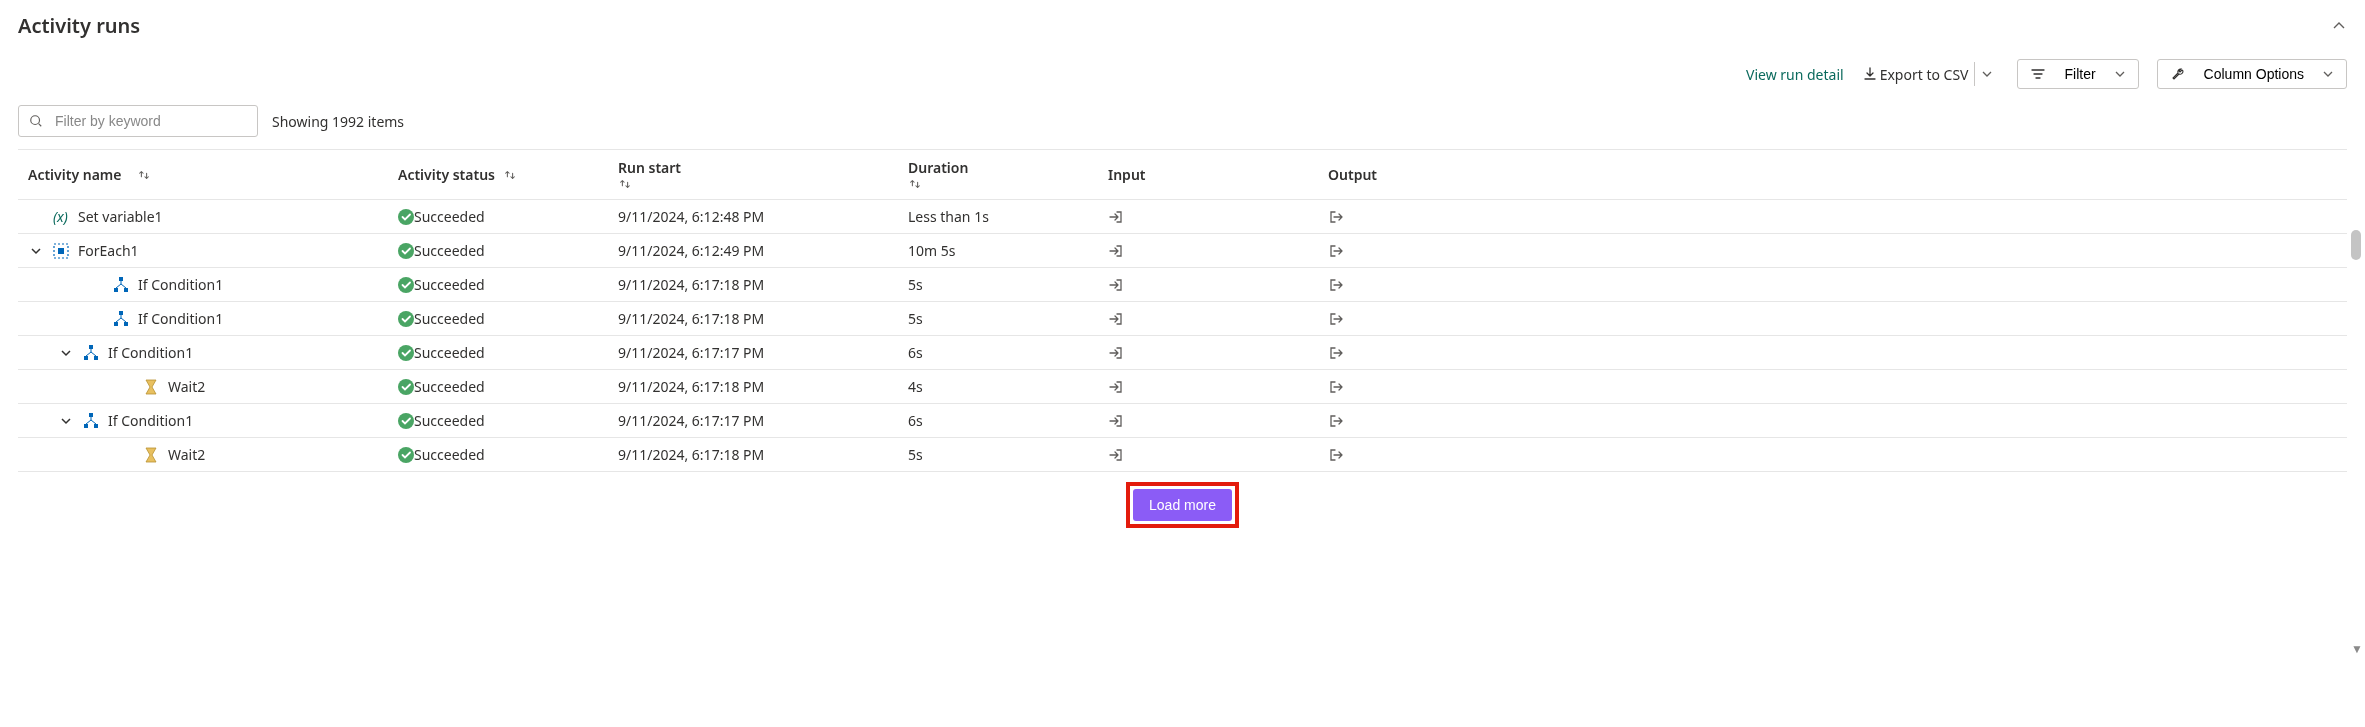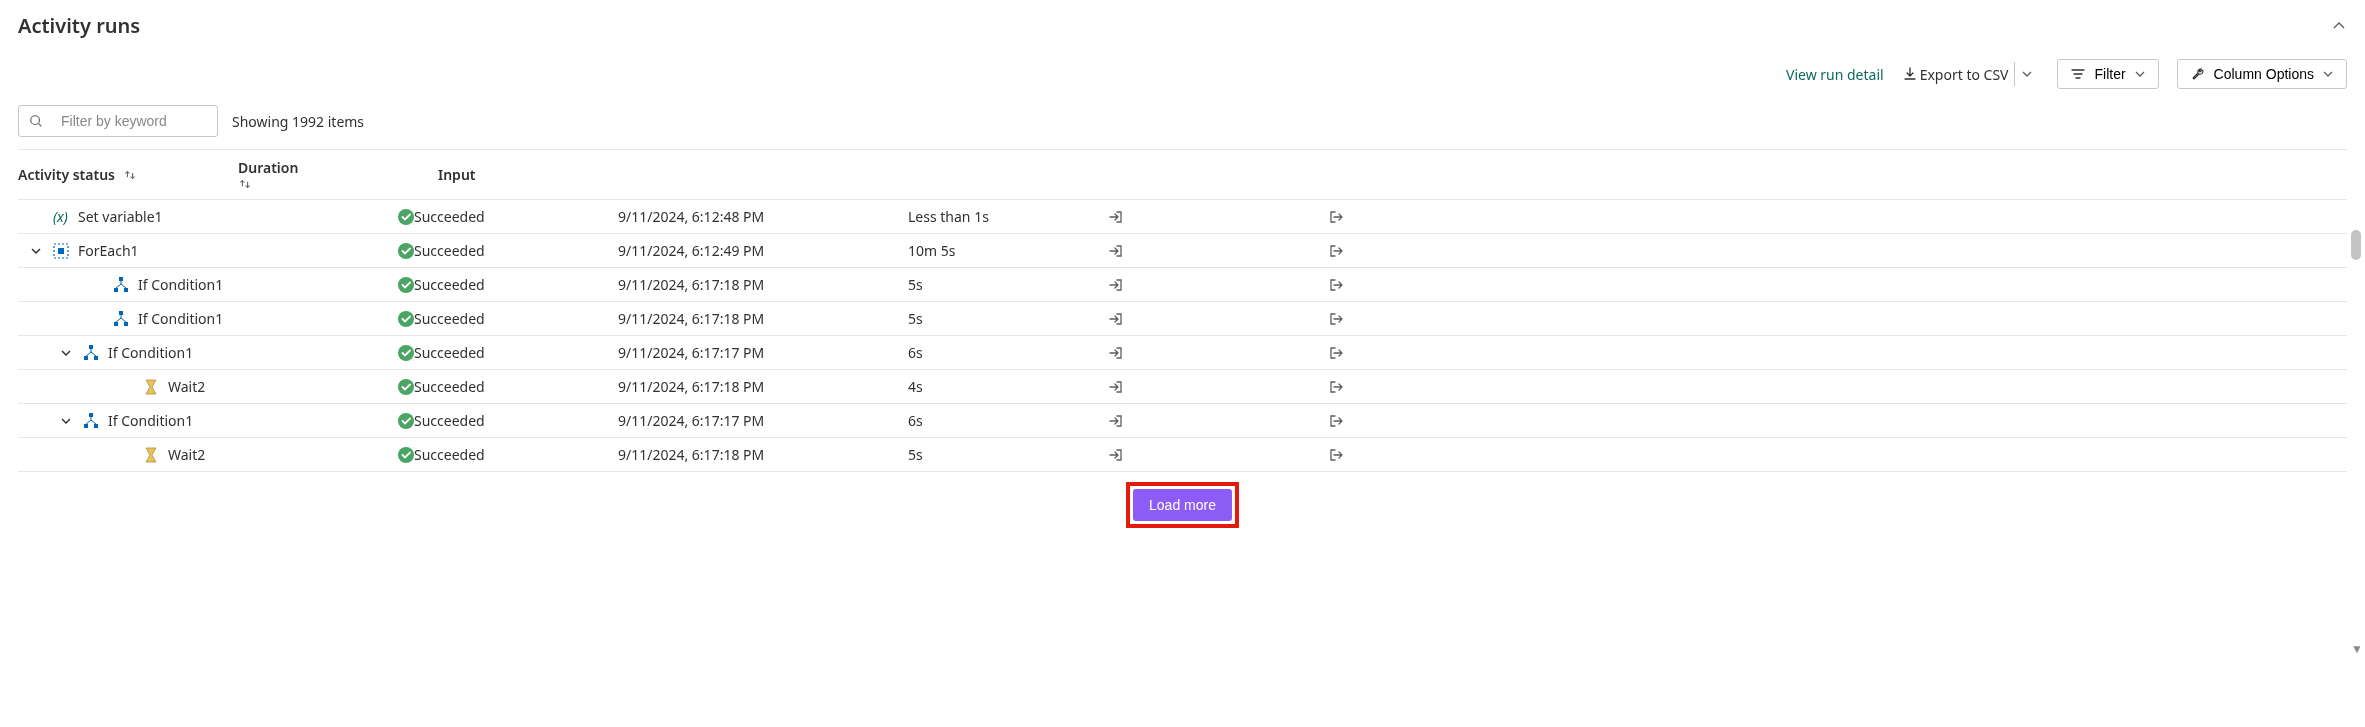--- a/index.html
+++ b/index.html
@@ -53,7 +53,7 @@
   .btn-outline {
     display: flex;
     align-items: center;
-    gap: 8px;
+    gap: 18px;
     padding: 6px 12px;
     border: 1px solid #c8c6c4;
     border-radius: 3px;

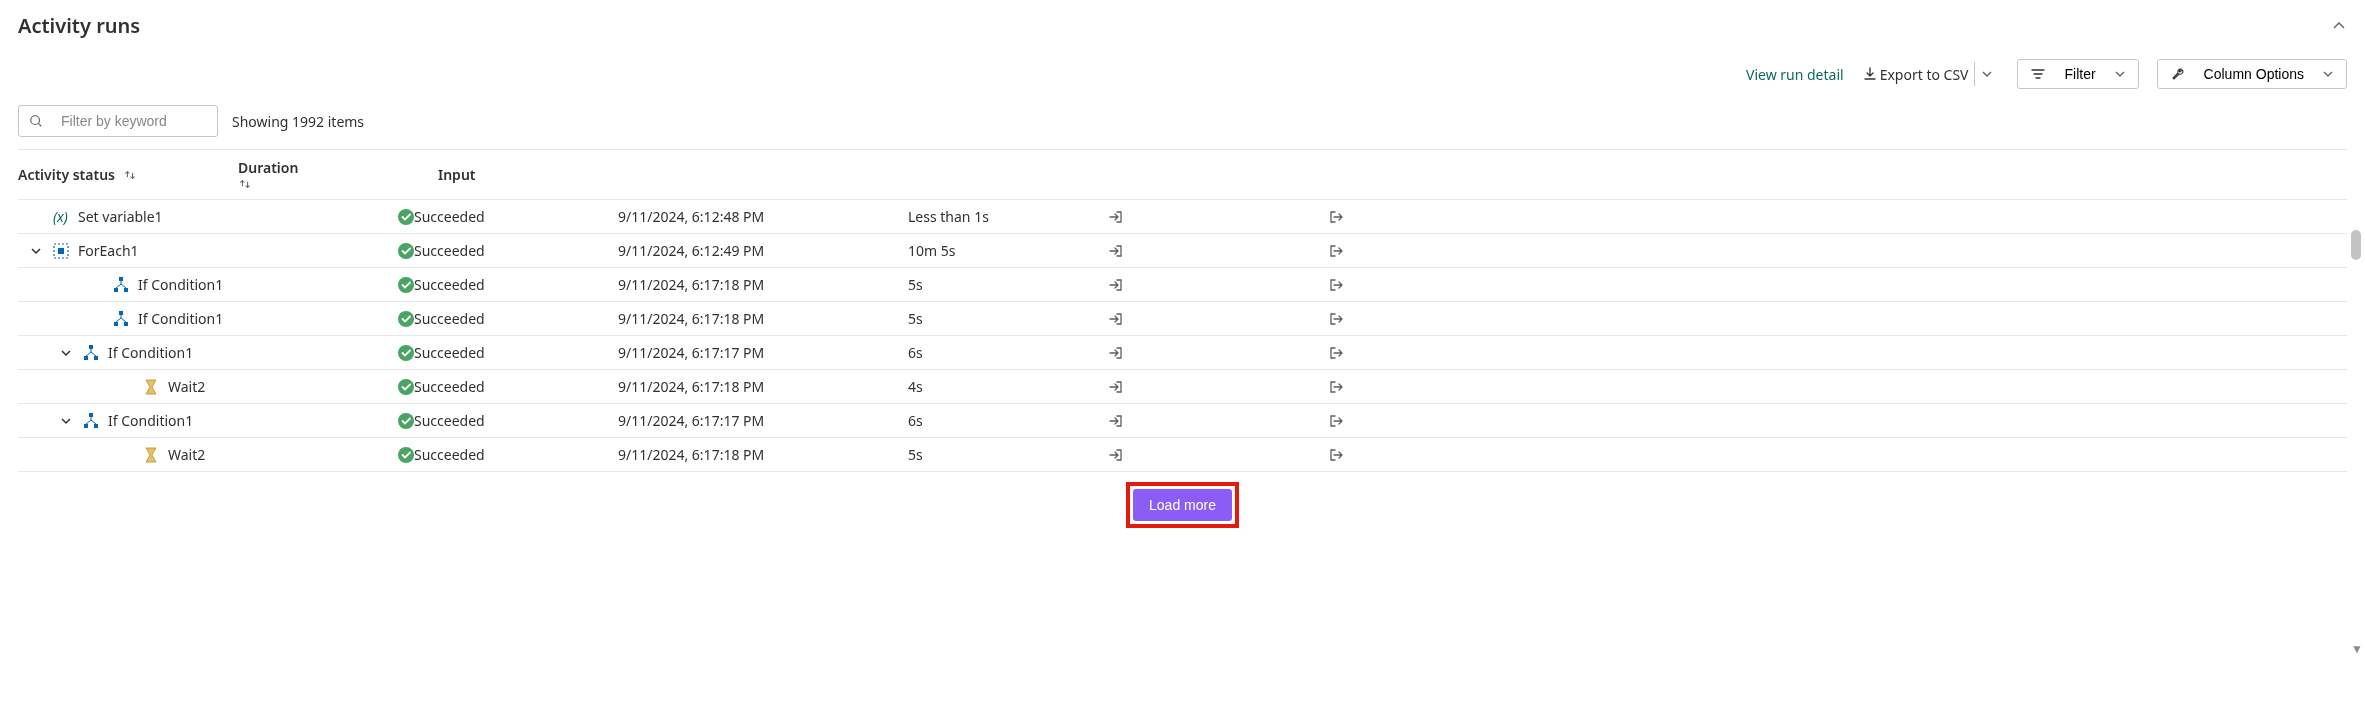--- a/index.html
+++ b/index.html
@@ -70,11 +70,11 @@
   .search-box {
     display: flex;
     align-items: center;
-    gap: 16px;
+    gap: 10px;
     border: 1px solid #c8c6c4;
     border-radius: 3px;
     padding: 6px 10px;
-    width: 200px;
+    width: 240px;
   }
   .search-box input {
     border: none;

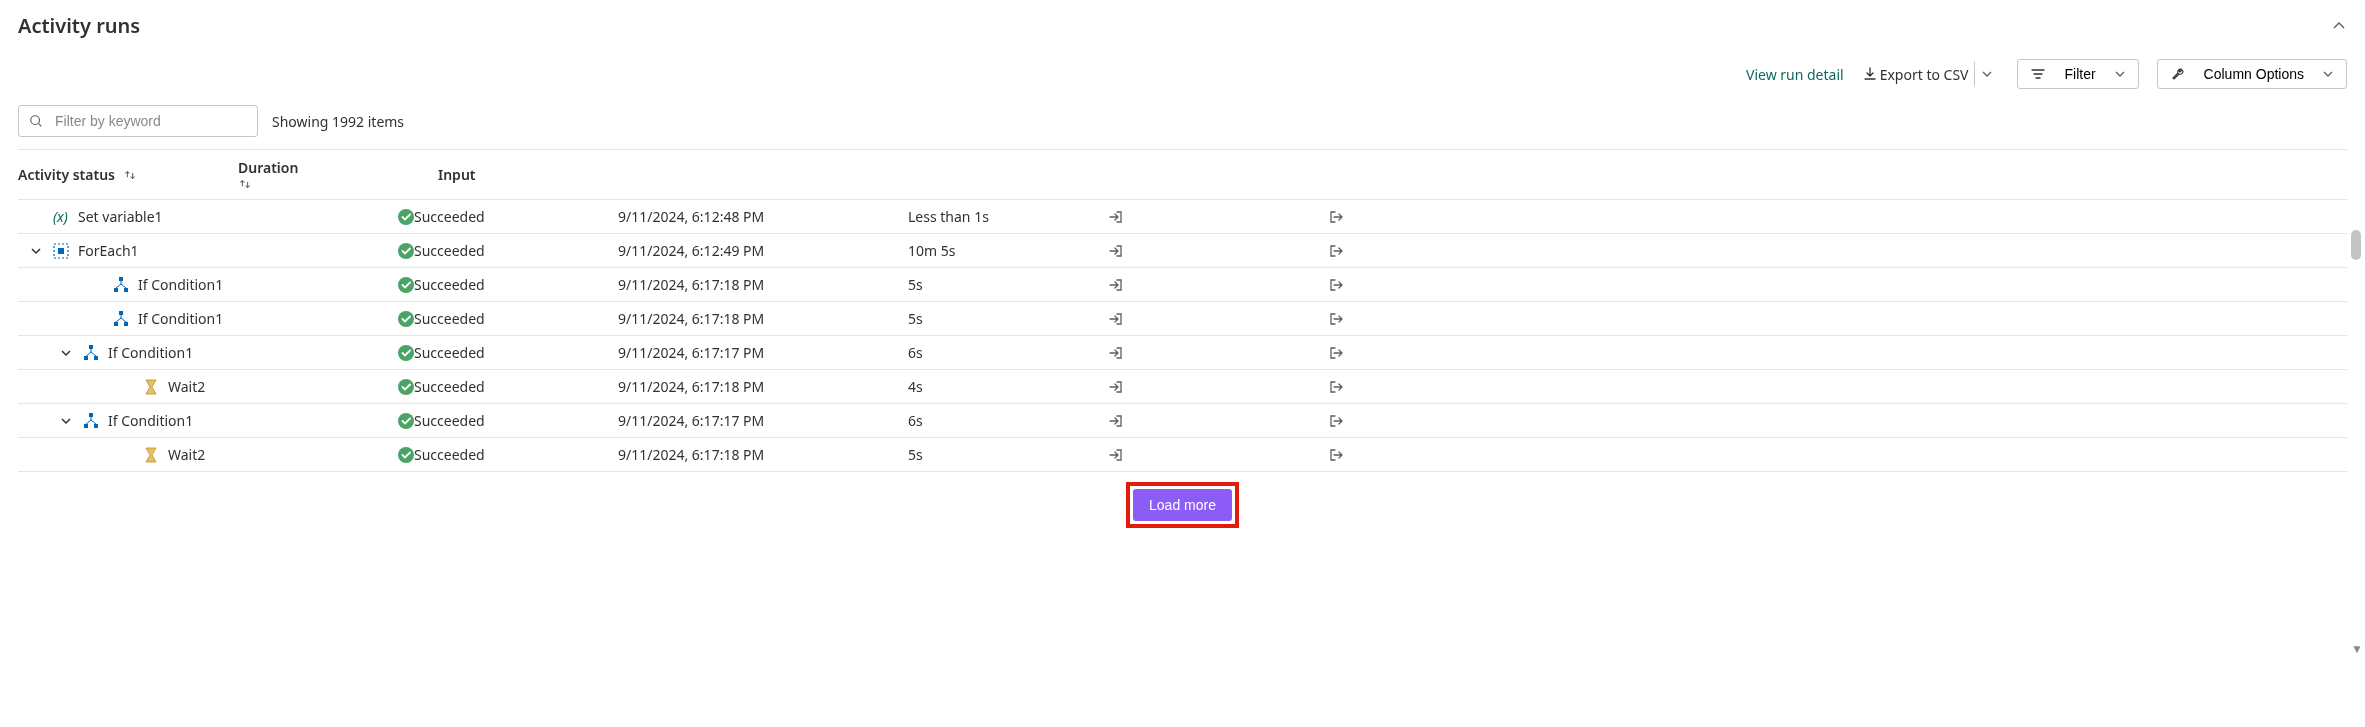--- a/index.html
+++ b/index.html
@@ -231,6 +231,14 @@
 
 <div class="table">
   <div class="head-row">
+    <div class="col-name">
+      <span>Activity name</span>
+      <span class="sort-icon">
+        <svg width="14" height="14" viewBox="0 0 16 16">
+            <path d="M5 10V4m0 0L3 6m2-2l2 2M11 6v6m0 0l-2-2m2 2l2-2" stroke="#605e5c" stroke-width="1.2" fill="none" stroke-linecap="round"></path>
+          </svg>
+      </span>
+    </div>
     <div class="col-status">
       <span>Activity status</span>
       <span class="sort-icon">

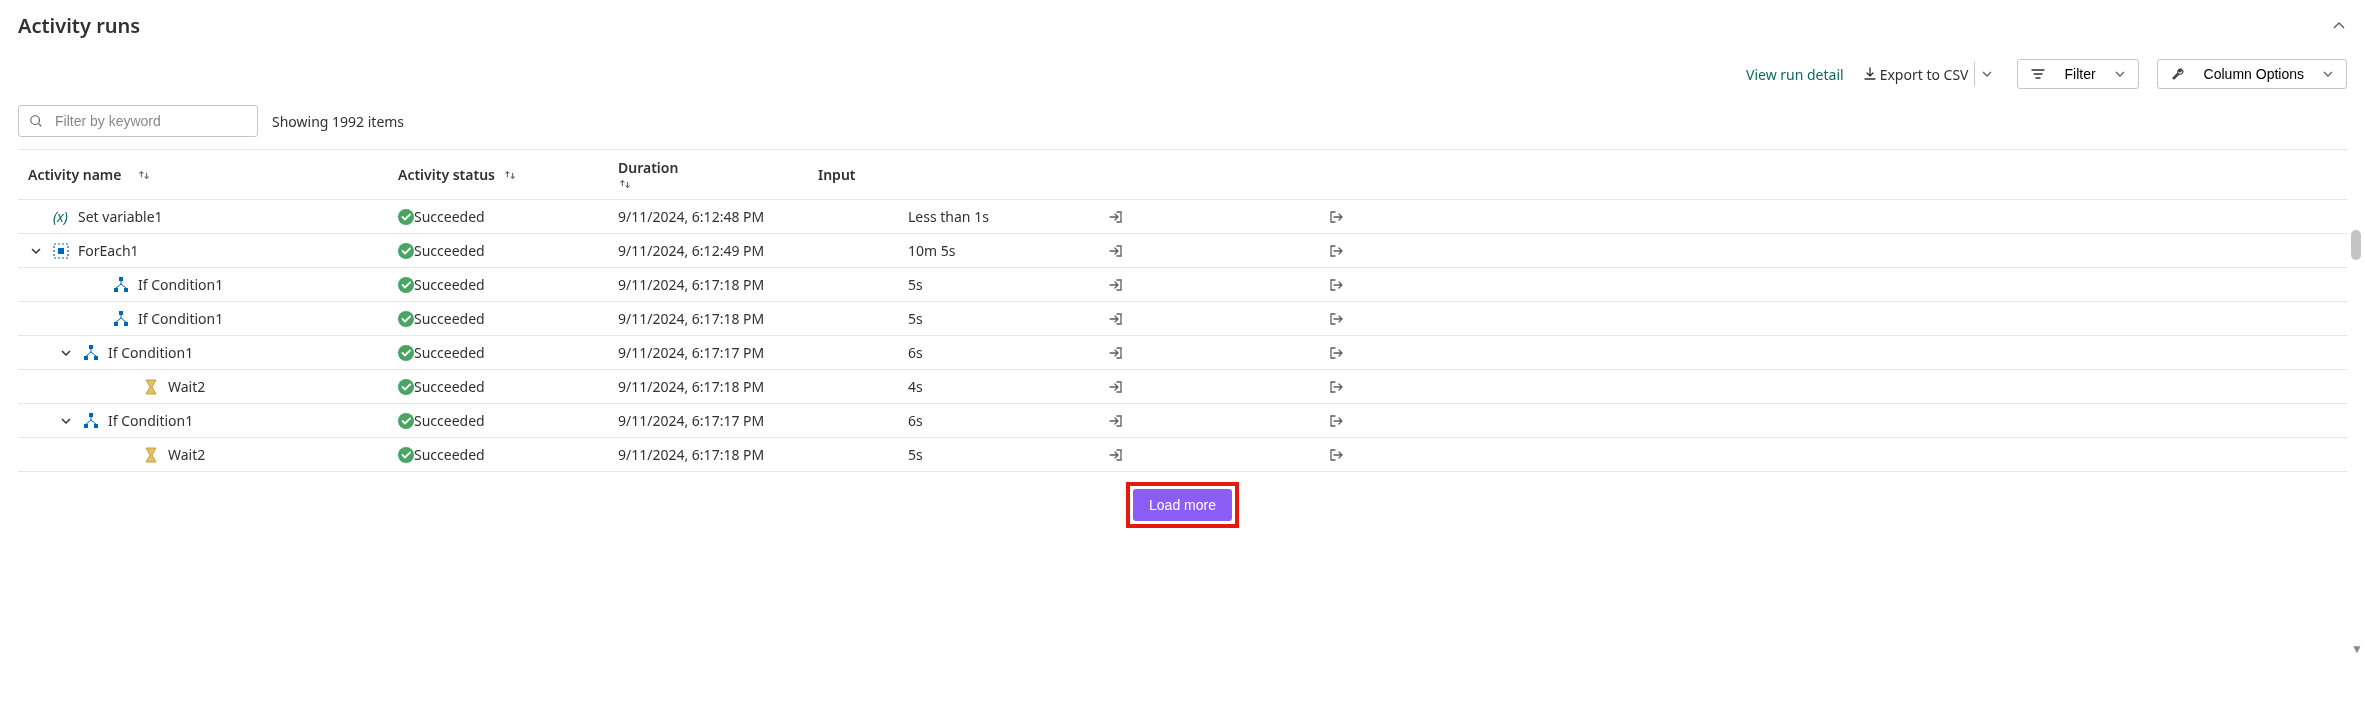--- a/index.html
+++ b/index.html
@@ -241,6 +241,14 @@
     </div>
     <div class="col-status">
       <span>Activity status</span>
+      <span class="sort-icon">
+        <svg width="14" height="14" viewBox="0 0 16 16">
+            <path d="M5 10V4m0 0L3 6m2-2l2 2M11 6v6m0 0l-2-2m2 2l2-2" stroke="#605e5c" stroke-width="1.2" fill="none" stroke-linecap="round"></path>
+          </svg>
+      </span>
+    </div>
+    <div class="col-start">
+      <span>Run start</span>
       <span class="sort-icon">
         <svg width="14" height="14" viewBox="0 0 16 16">
             <path d="M5 10V4m0 0L3 6m2-2l2 2M11 6v6m0 0l-2-2m2 2l2-2" stroke="#605e5c" stroke-width="1.2" fill="none" stroke-linecap="round"></path>

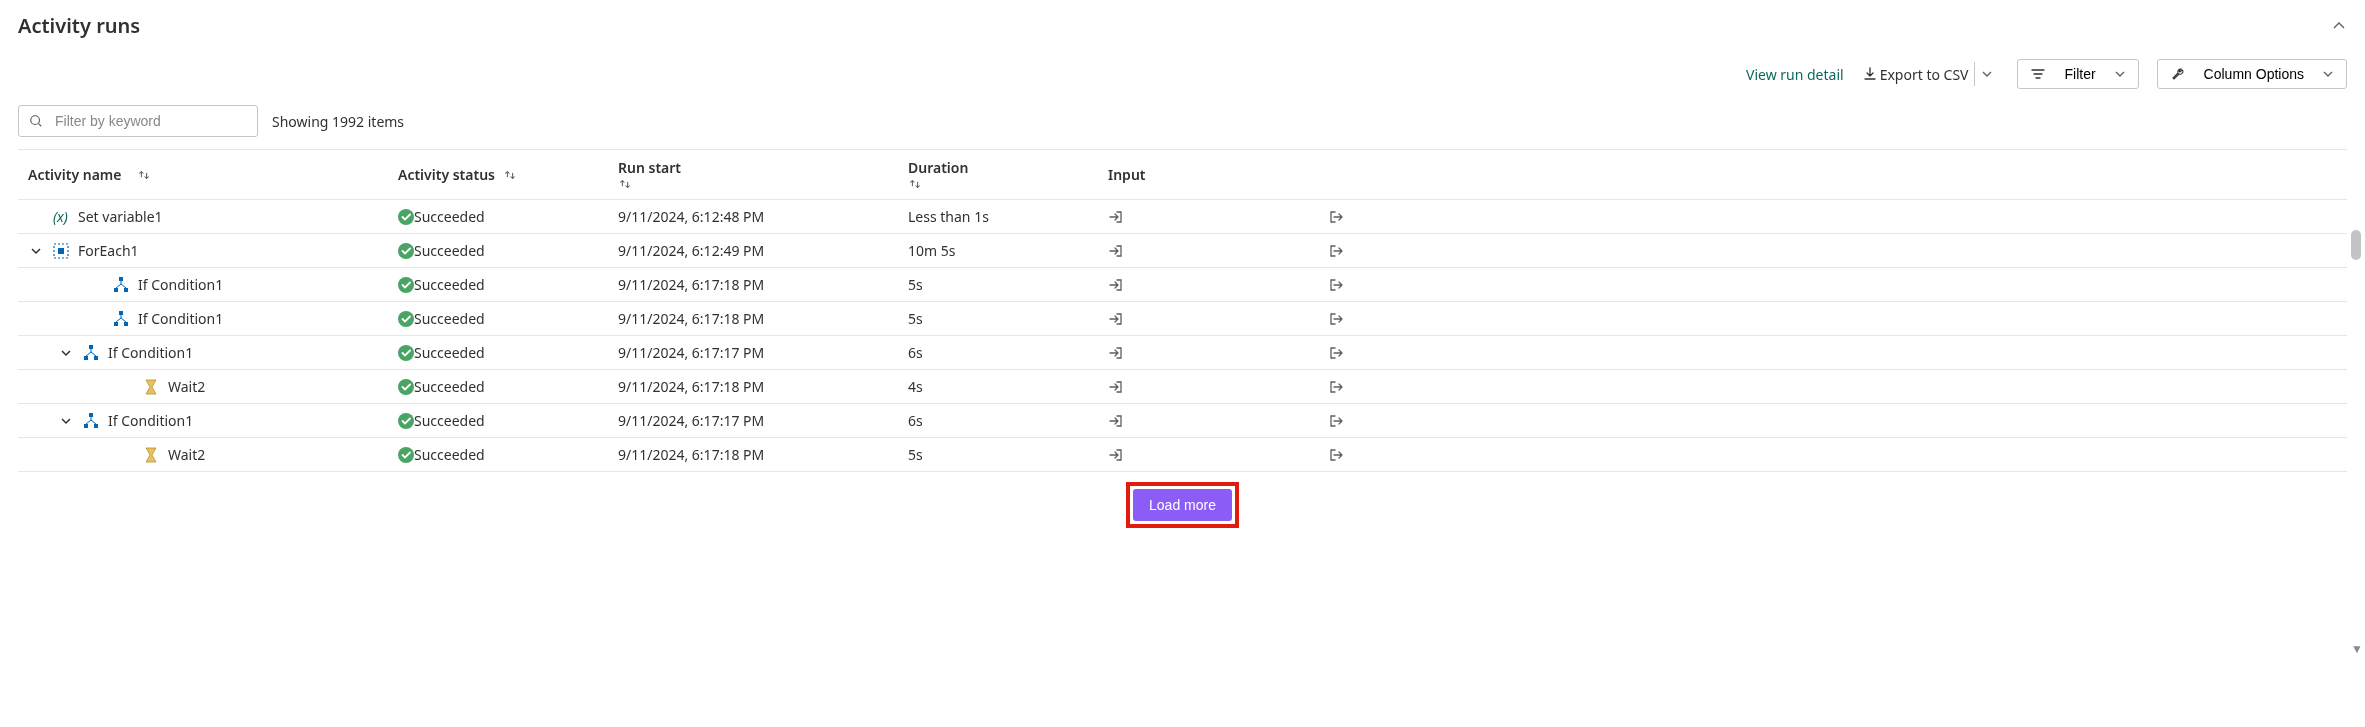--- a/index.html
+++ b/index.html
@@ -266,6 +266,9 @@
     <div class="col-input">
       <span>Input</span>
     </div>
+    <div class="col-output">
+      <span>Output</span>
+    </div>
   </div>
   <div id="rows-container">
       <div class="data-row">

